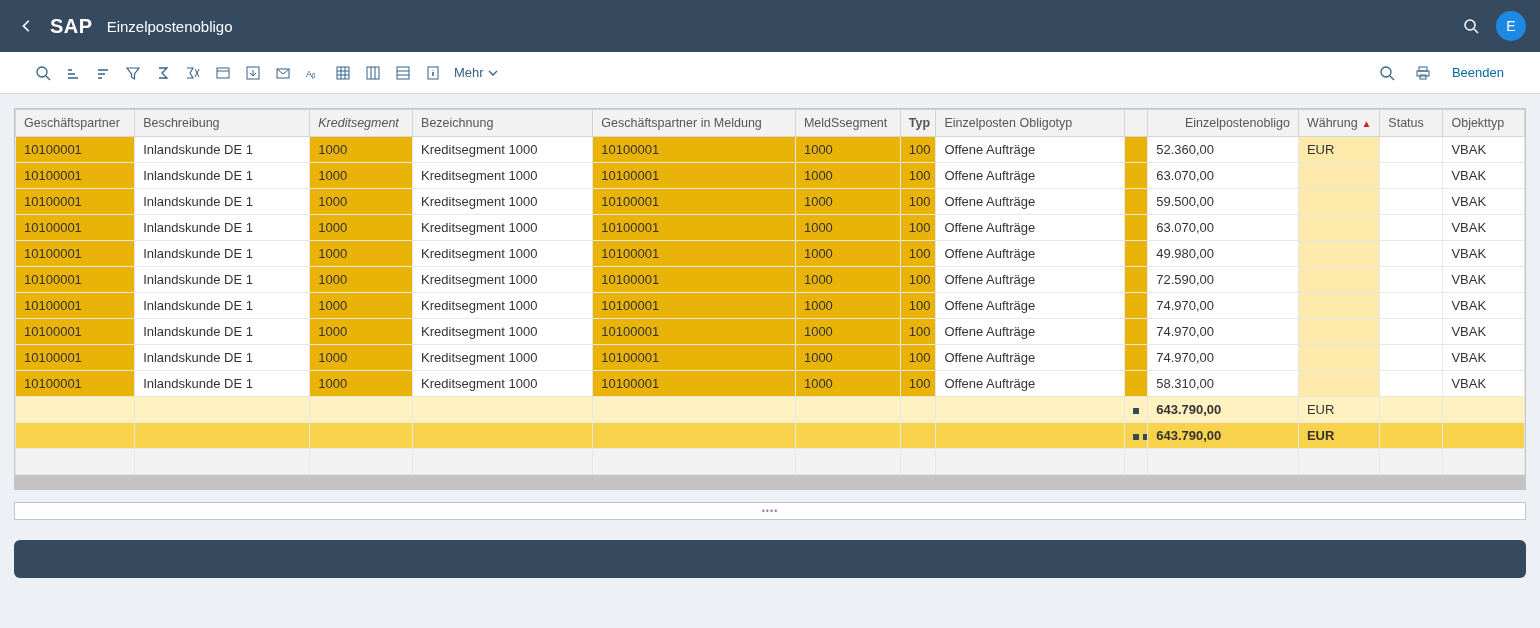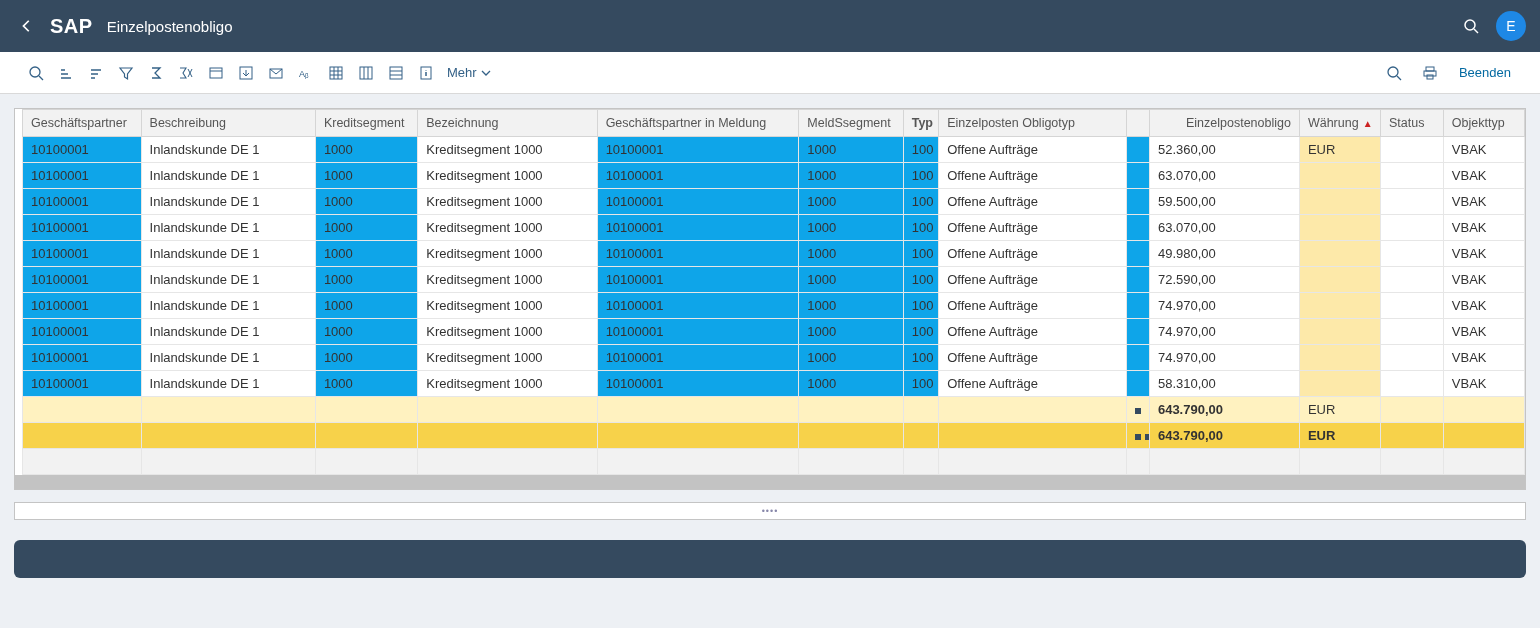--- a/index.html
+++ b/index.html
@@ -11,7 +11,7 @@
   .shell-header .spacer { flex:1; }
   .shell-header .search,.shell-header .avatar { width:30px; height:30px; display:flex; align-items:center; justify-content:center; cursor:pointer; }
   .shell-header .avatar { background:#1e88e5; border-radius:50%; margin-left:10px; font-size:14px; }
-  .toolbar { background:#fff; border-bottom:1px solid #d9d9d9; height:42px; display:flex; align-items:center; padding:0 21px; font-size:13px; color:#346187;}
+  .toolbar { background:#fff; border-bottom:1px solid #d9d9d9; height:42px; display:flex; align-items:center; padding:0 28px; font-size:13px; color:#346187;}
   .toolbar .tb-icon { width:30px; height:30px; display:flex; align-items:center; justify-content:center; cursor:pointer; color:#346187;}
   .toolbar .more { display:flex; align-items:center; padding:0 6px; cursor:pointer; gap:4px;}
   .toolbar .right { margin-left:auto; display:flex; align-items:center; gap:6px;}

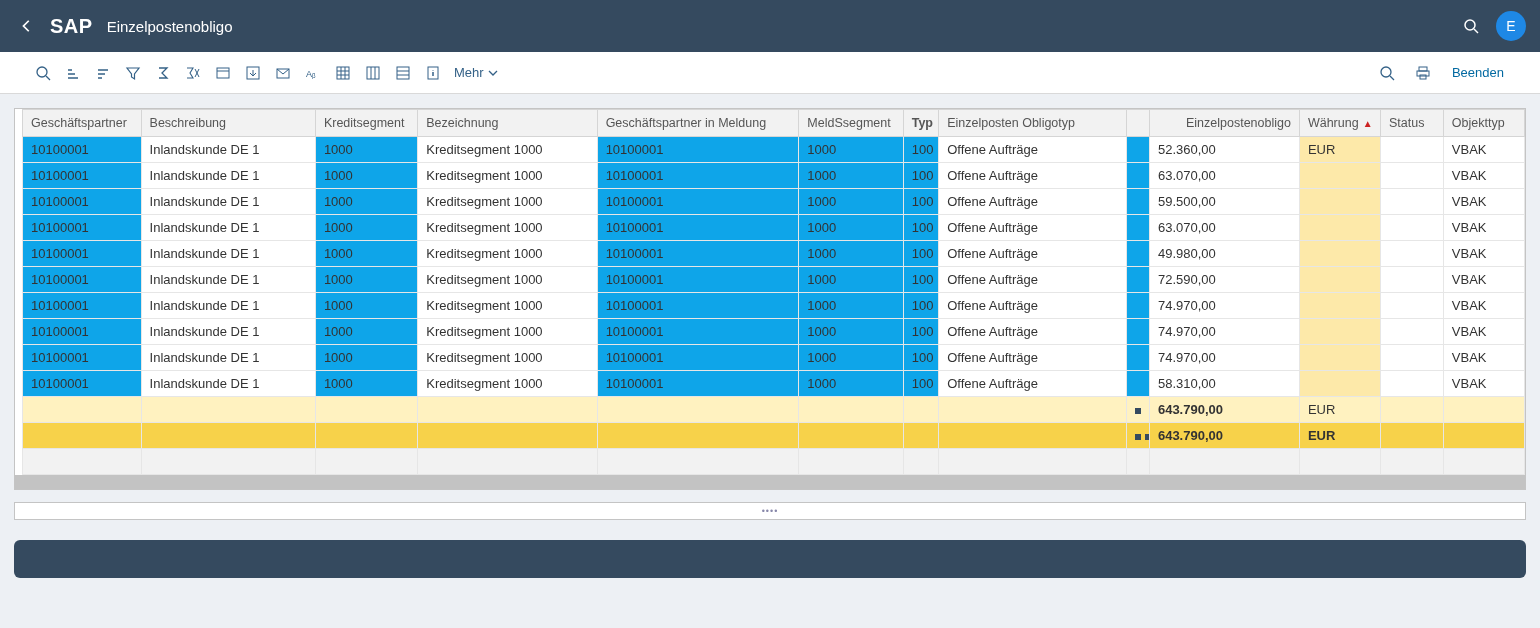--- a/index.html
+++ b/index.html
@@ -19,7 +19,7 @@
   .content { padding:14px; }
   .panel { background:#fff; border:1px solid #c4c4c4; }
   .panel-title { font-size:22px; padding:14px 12px 16px; color:#222;}
-  .grid-wrap { overflow-x:auto;margin-left:7px; }
+  .grid-wrap { overflow-x:auto; }
   table.grid { border-collapse:collapse; width:100%; table-layout:fixed; }
   table.grid th { background:#f2f2f2; border:1px solid #d5d5d5; font-weight:normal; color:#555; text-align:left; padding:6px 8px; font-size:12.5px; white-space:nowrap; overflow:hidden; }
   table.grid th.num { text-align:right;}

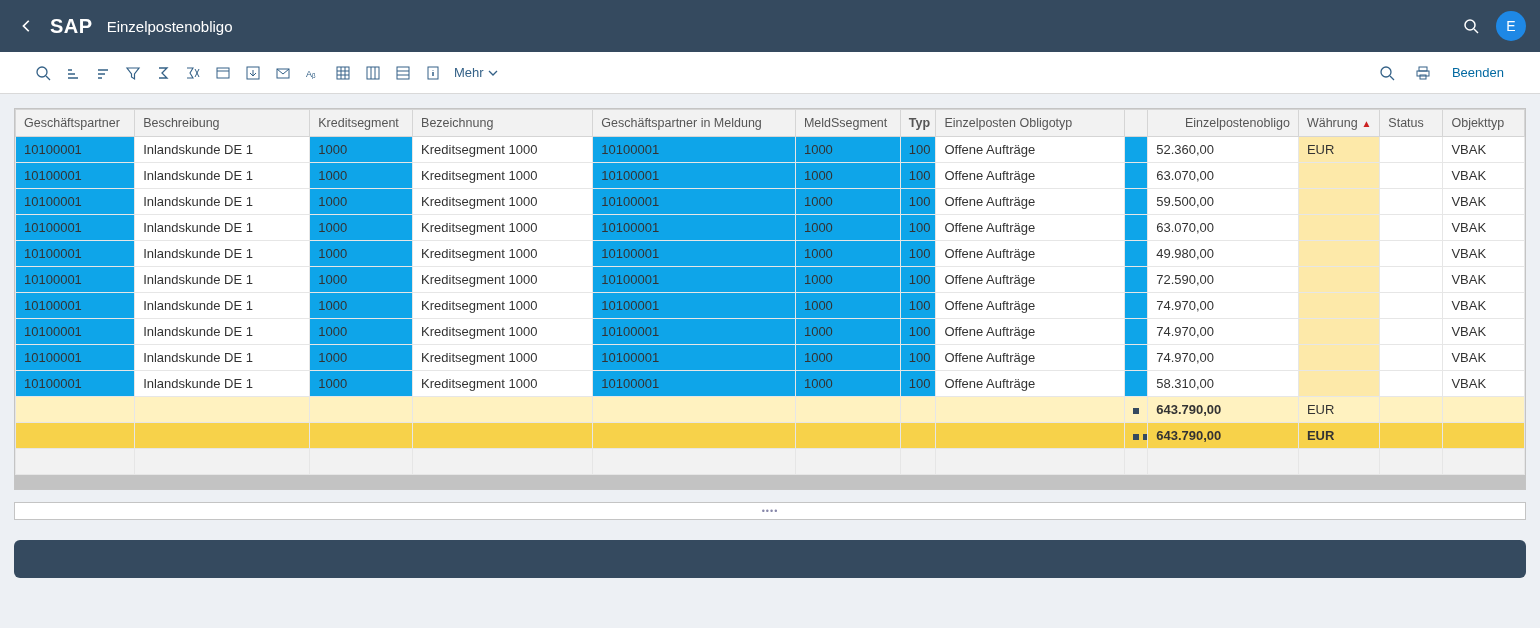--- a/index.html
+++ b/index.html
@@ -176,7 +176,7 @@
             <tr id="hdr-row">
               <th style="width: 117px;">Geschäftspartner</th>
               <th style="width: 172px;">Beschreibung</th>
-              <th style="width: 101px;">Kreditsegment</th>
+              <th style="width: 101px; font-style: italic;">Kreditsegment</th>
               <th style="width: 177px;">Bezeichnung</th>
               <th style="width: 199px;">Geschäftspartner in Meldung</th>
               <th style="width: 103px;">MeldSsegment</th>

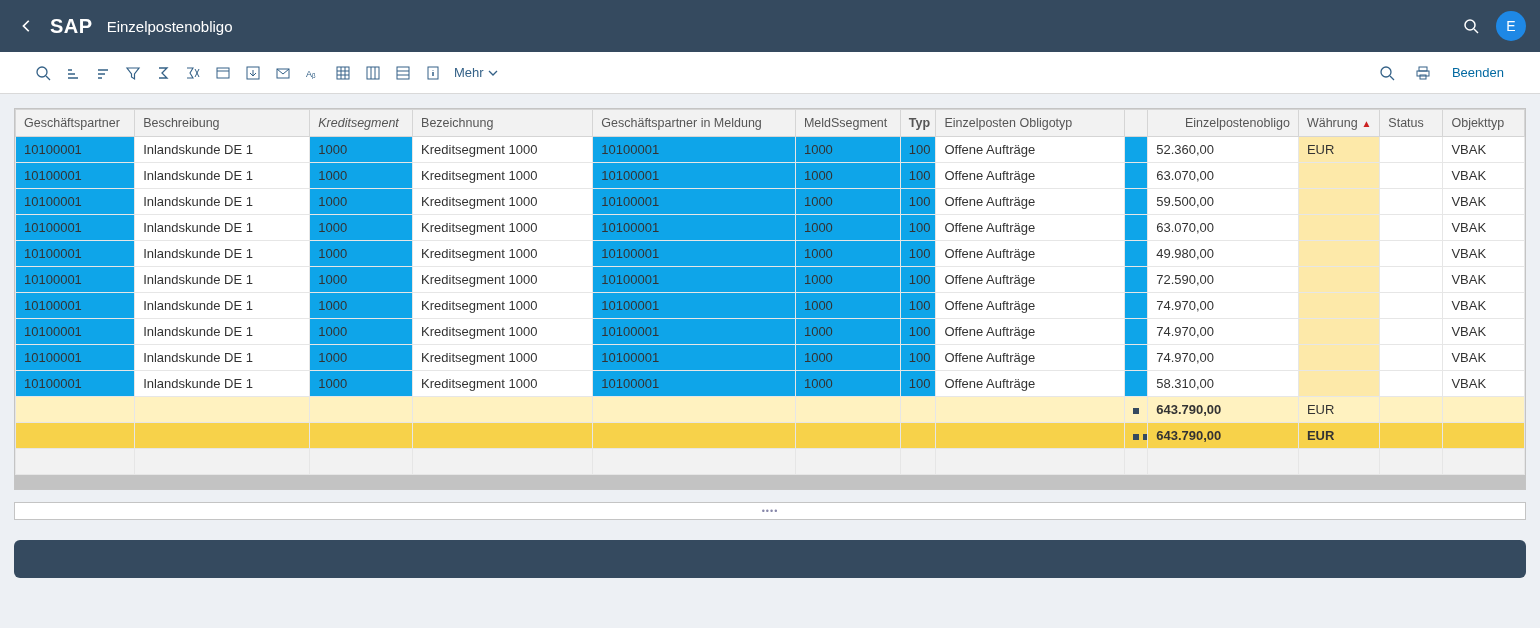--- a/index.html
+++ b/index.html
@@ -24,7 +24,7 @@
   table.grid th { background:#f2f2f2; border:1px solid #d5d5d5; font-weight:normal; color:#555; text-align:left; padding:6px 8px; font-size:12.5px; white-space:nowrap; overflow:hidden; }
   table.grid th.num { text-align:right;}
   table.grid td { border:1px solid #e6e6e6; padding:5px 8px; font-size:13px; white-space:nowrap; overflow:hidden; }
-  table.grid tbody tr td.shade { background:#0ea5e9; }
+  table.grid tbody tr td.shade { background:#eab308; }
   table.grid td.num { text-align:left; }
   table.grid td.cur { background:#fde9a9; }
   .sort-arrow { color:#c22; font-size:10px; margin-left:4px;}

